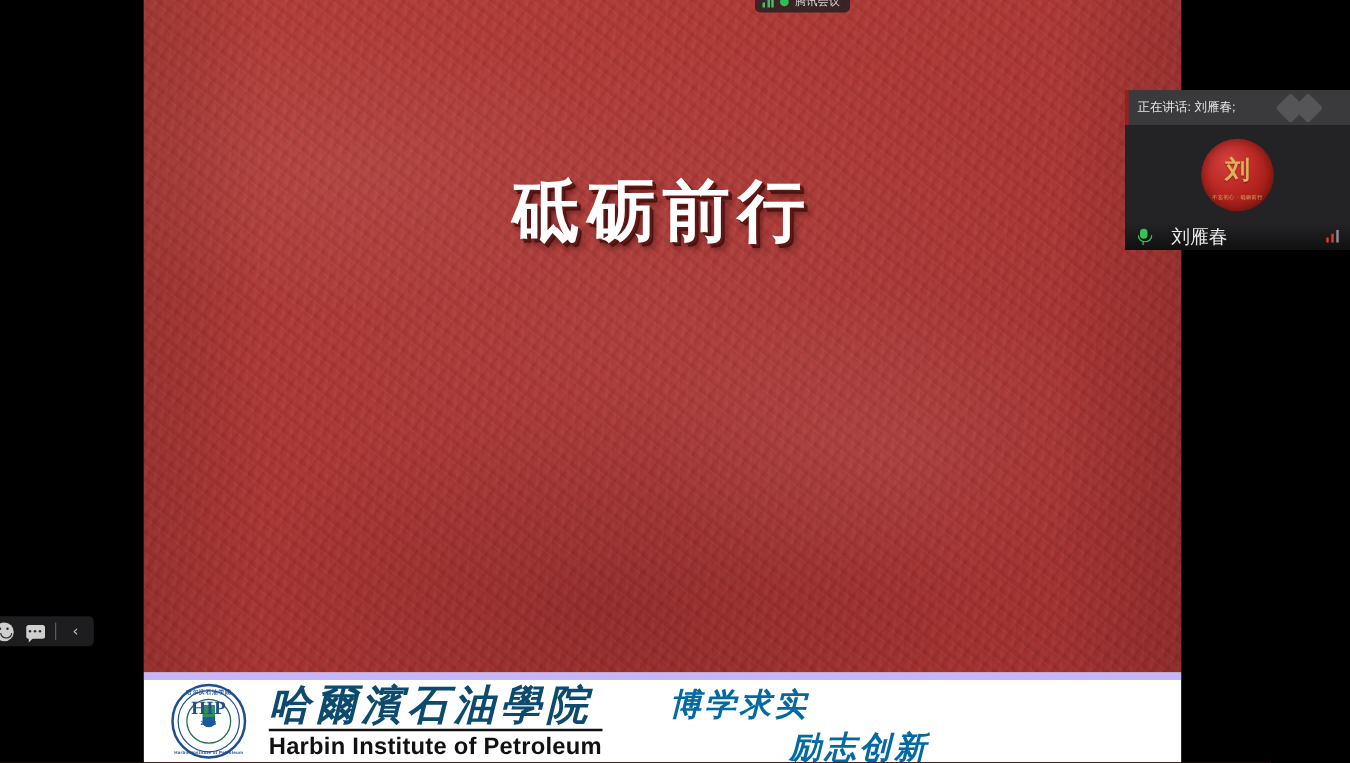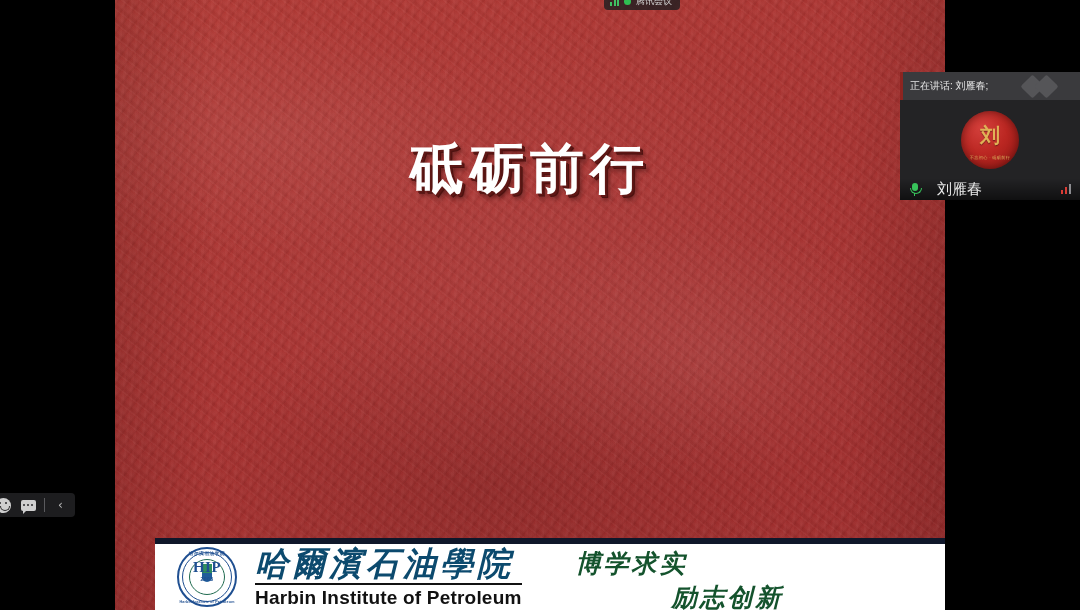--- a/index.html
+++ b/index.html
@@ -84,11 +84,10 @@
     width: 830px;
     height: 72px;
     background: #ffffff;
-    border-top: 6px solid #0f172a;
+    border-top: 6px solid #c4b5fd;
     box-sizing: border-box;
     display: flex;
     align-items: center;
-    margin-left: 40px;
   }
   #logo-wrap {
     position: relative;

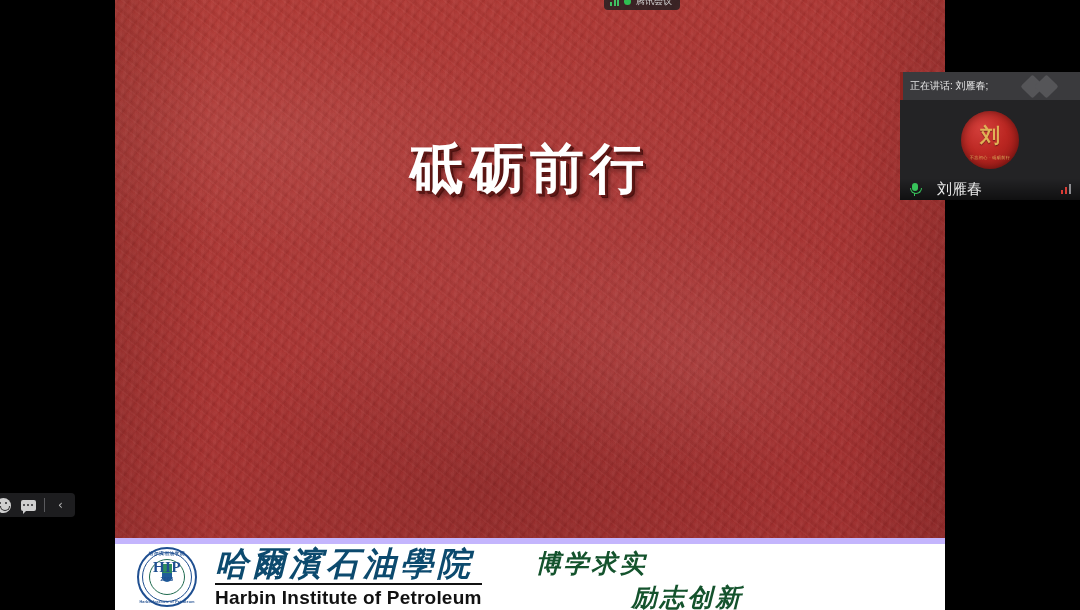--- a/index.html
+++ b/index.html
@@ -212,7 +212,7 @@
     font-family: Liberation Sans, sans-serif;
     font-style: italic;
     font-weight: bold;
-    color: #14532d;
+    color: #0369a1;
     font-size: 25px;
     letter-spacing: 3px;
     white-space: nowrap;

